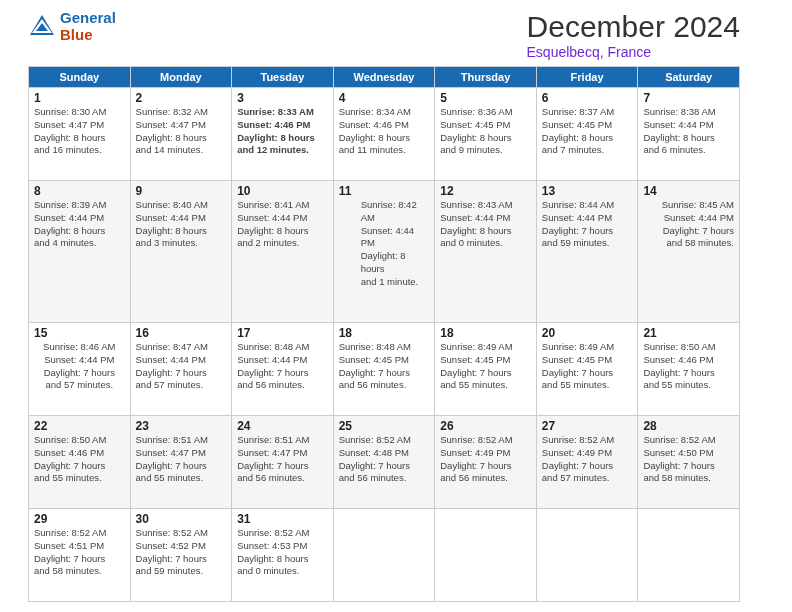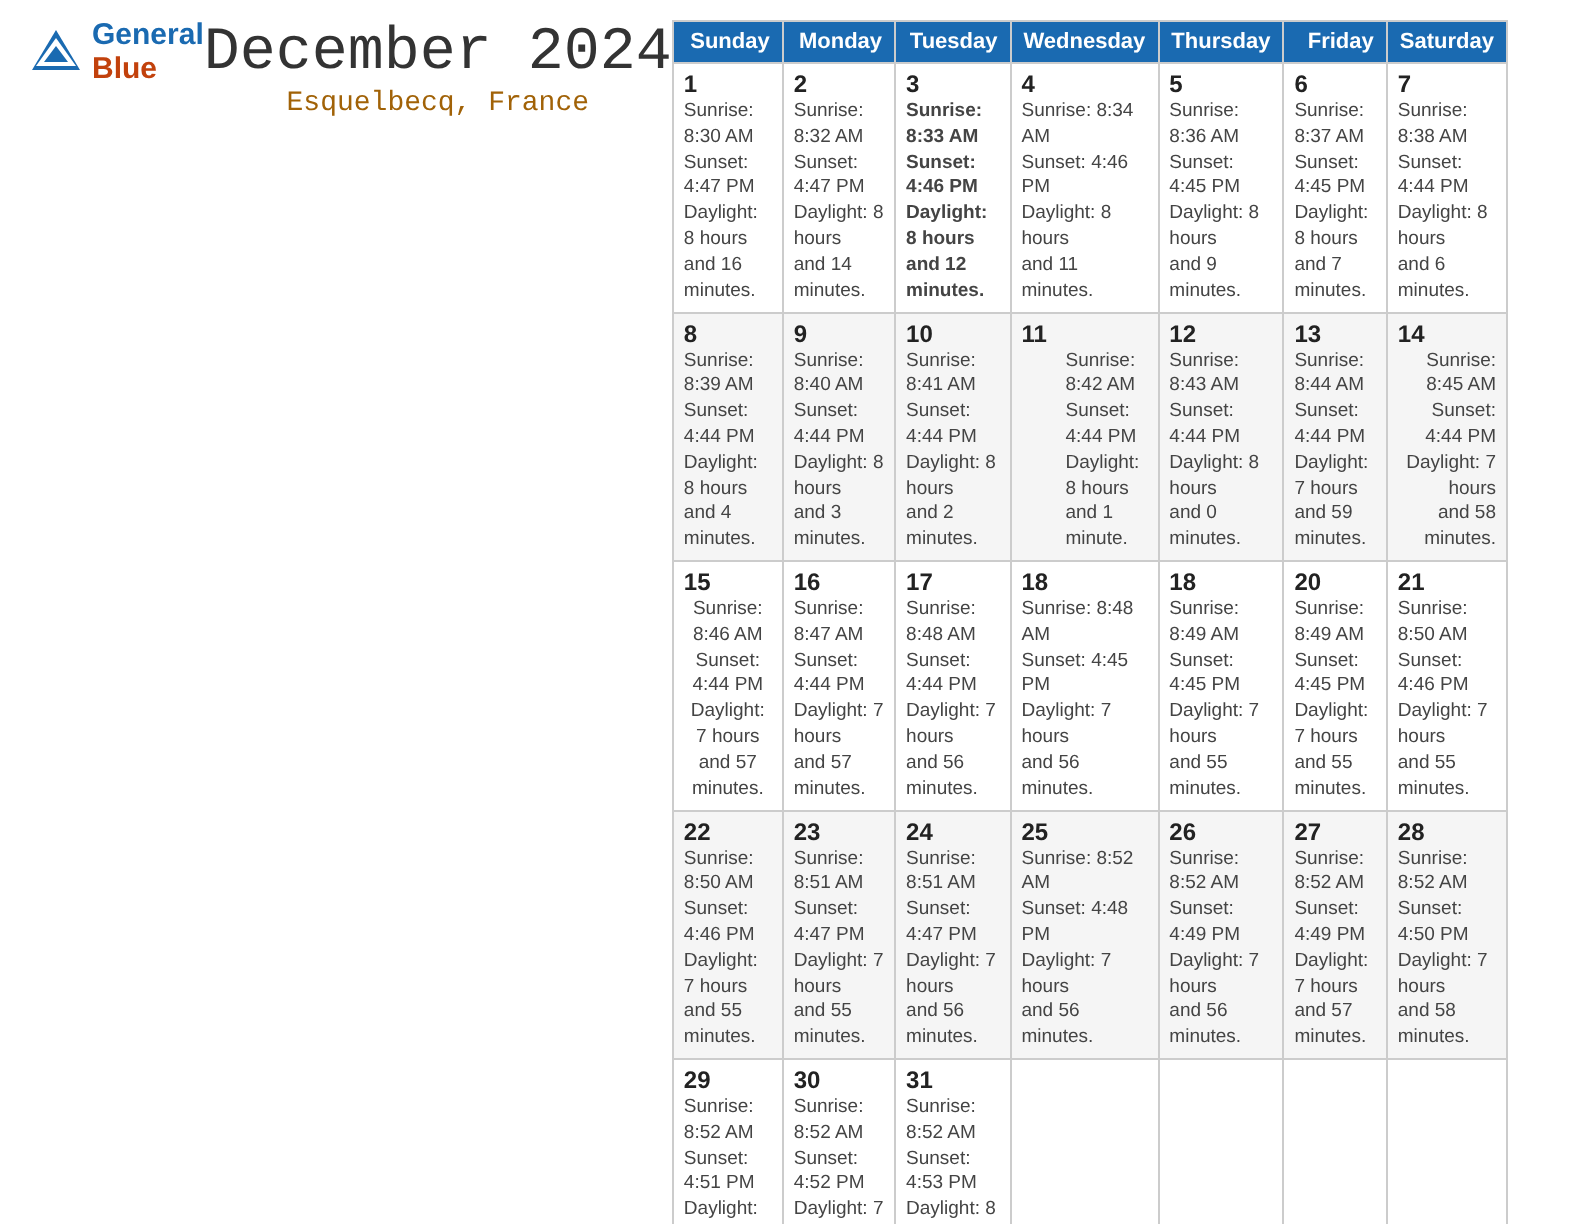--- a/index.html
+++ b/index.html
@@ -13,8 +13,9 @@
     .page {
       width: 768px;
       height: 612px;
-      padding: 10px 14px;
+      padding: 10px 28px;
       display: flex;
+      flex-direction: column;
     }
     .header {
       display: flex;

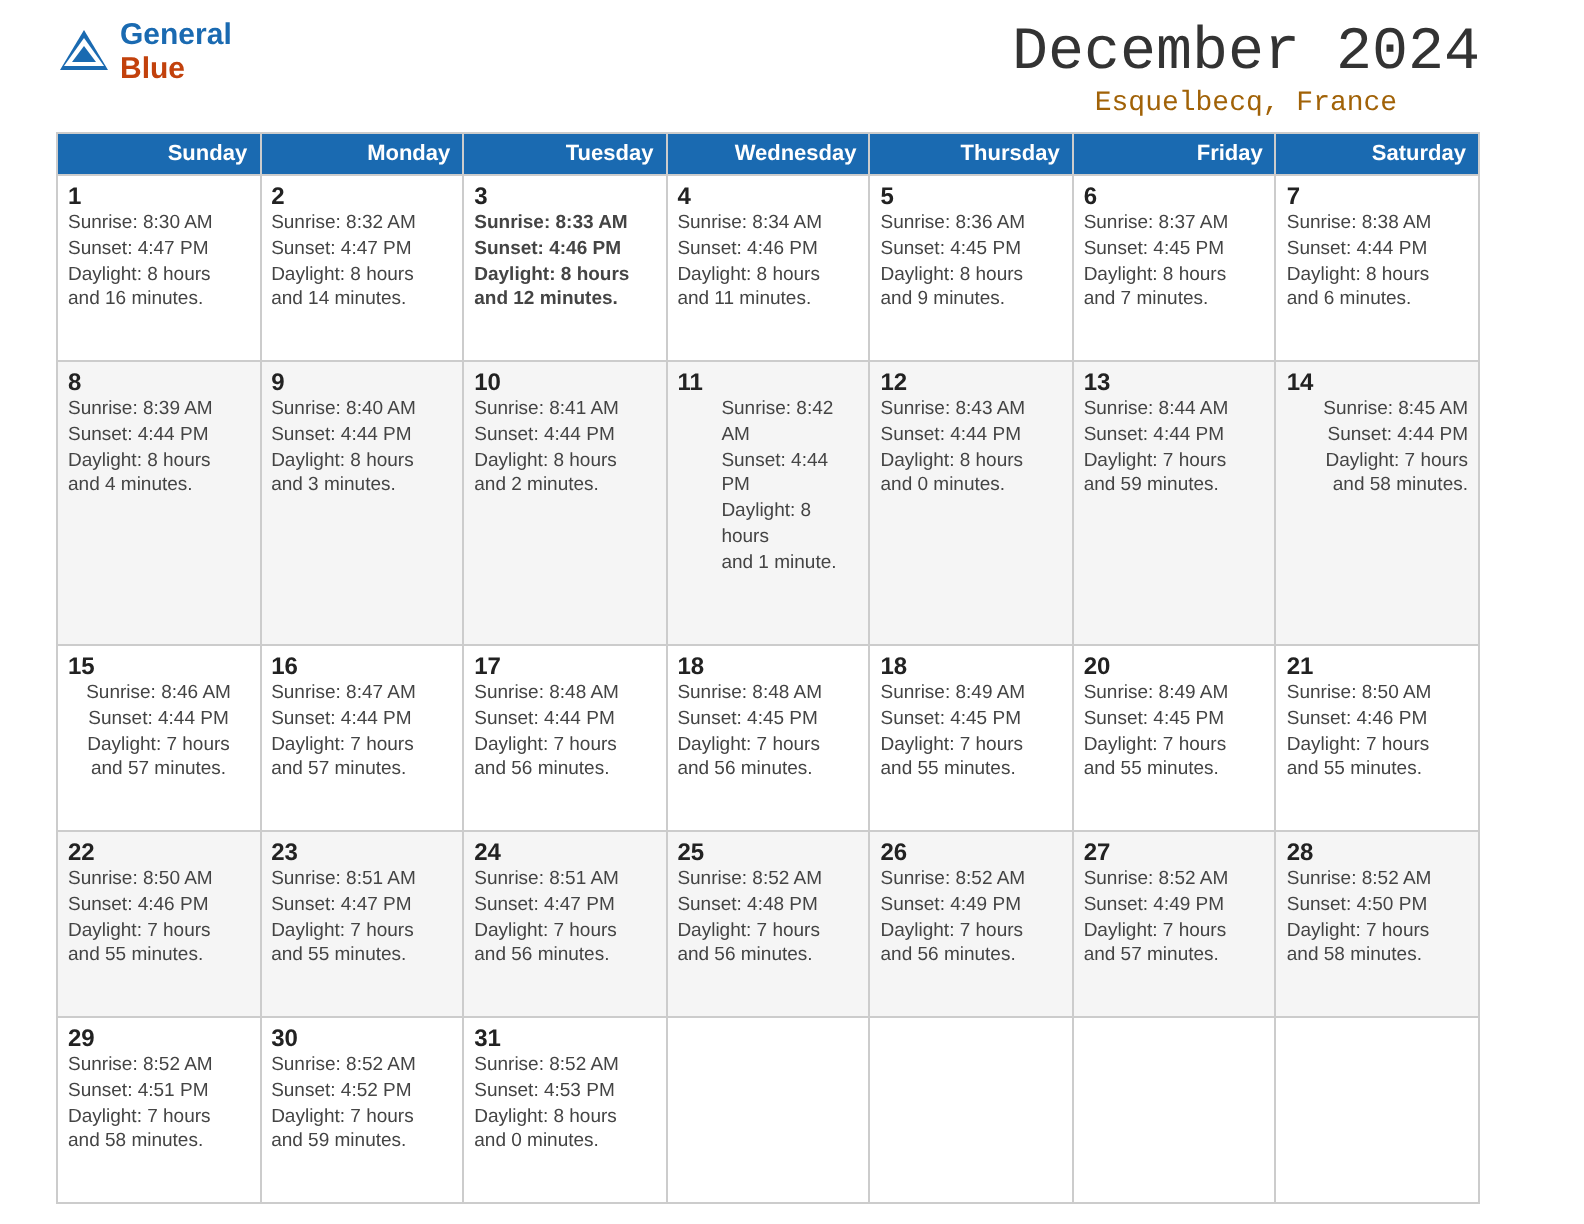--- a/index.html
+++ b/index.html
@@ -42,8 +42,7 @@
       height: 28px;
     }
     .title-block {
-      text-align: center;
-      font-family: Liberation Mono, monospace;
+      text-align: left;
     }
     .main-title {
       font-size: 30px;

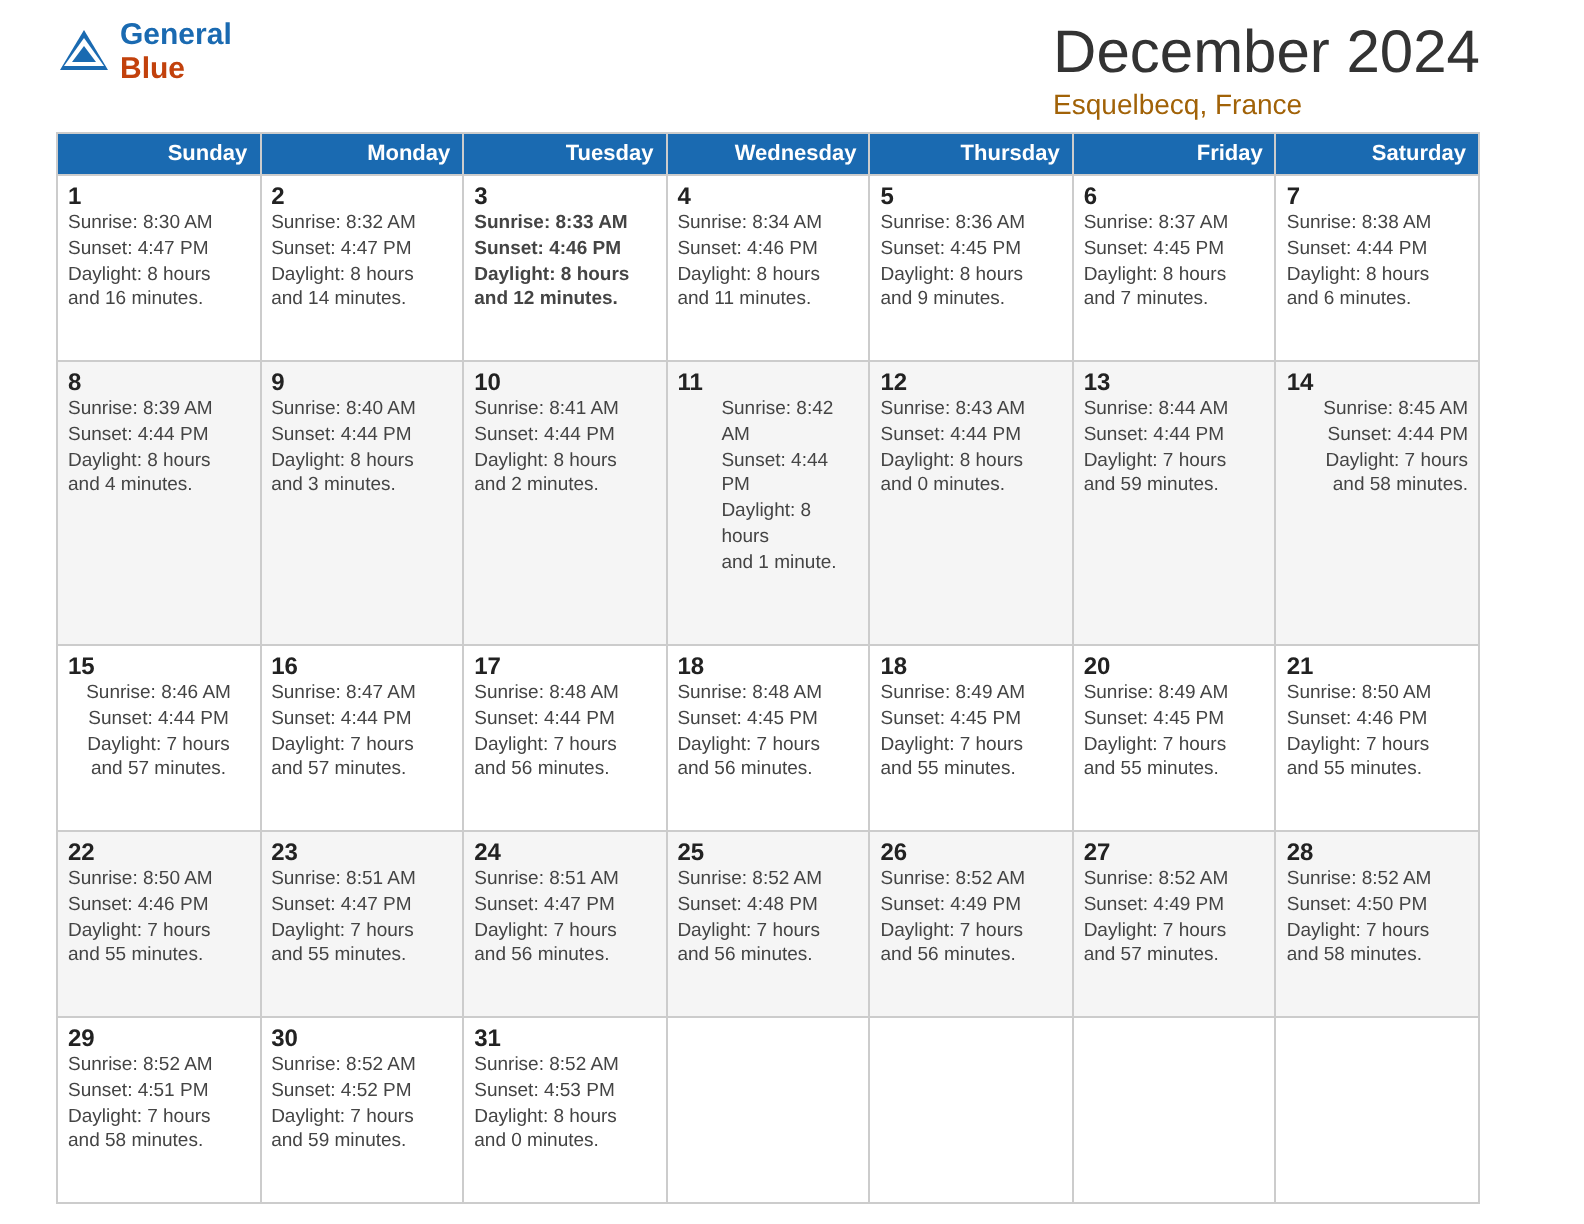--- a/index.html
+++ b/index.html
@@ -51,7 +51,7 @@
     }
     .subtitle {
       font-size: 14px;
-      color: #a16207;
+      color: #6d28d9;
     }
     .calendar {
       flex: 1;

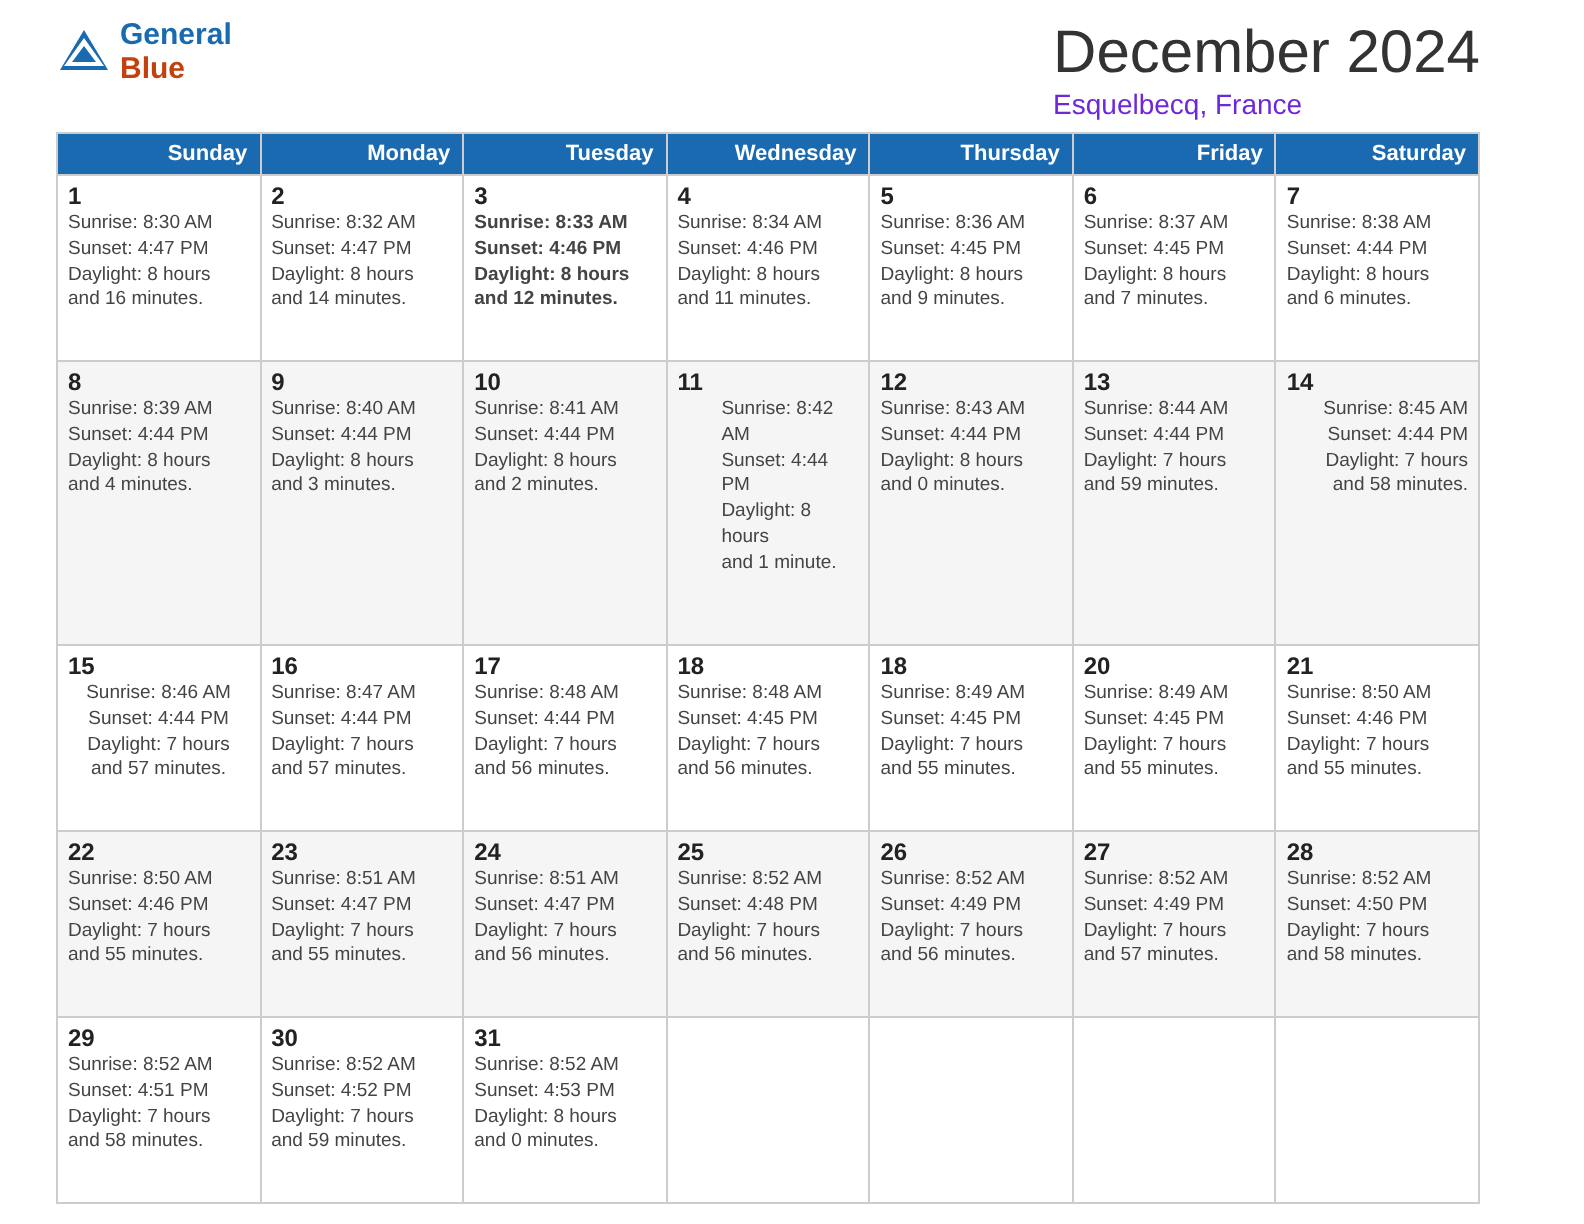--- a/index.html
+++ b/index.html
@@ -64,7 +64,7 @@
       color: #fff;
       font-size: 11px;
       font-weight: bold;
-      text-align: right;
+      text-align: center;
       padding: 4px 6px;
       border: 1px solid #ccc;
     }

